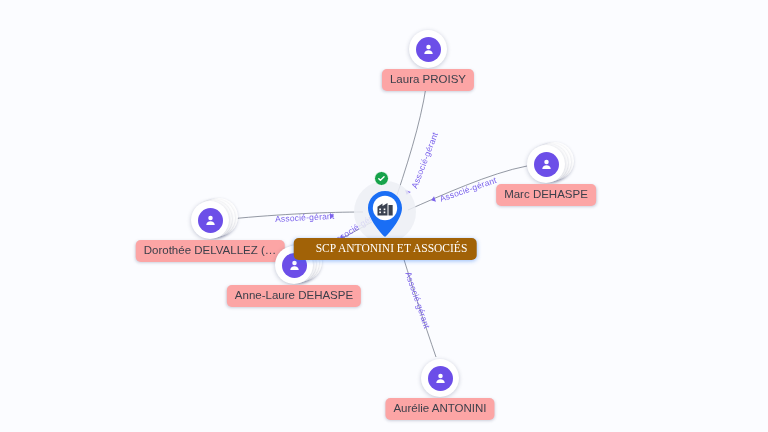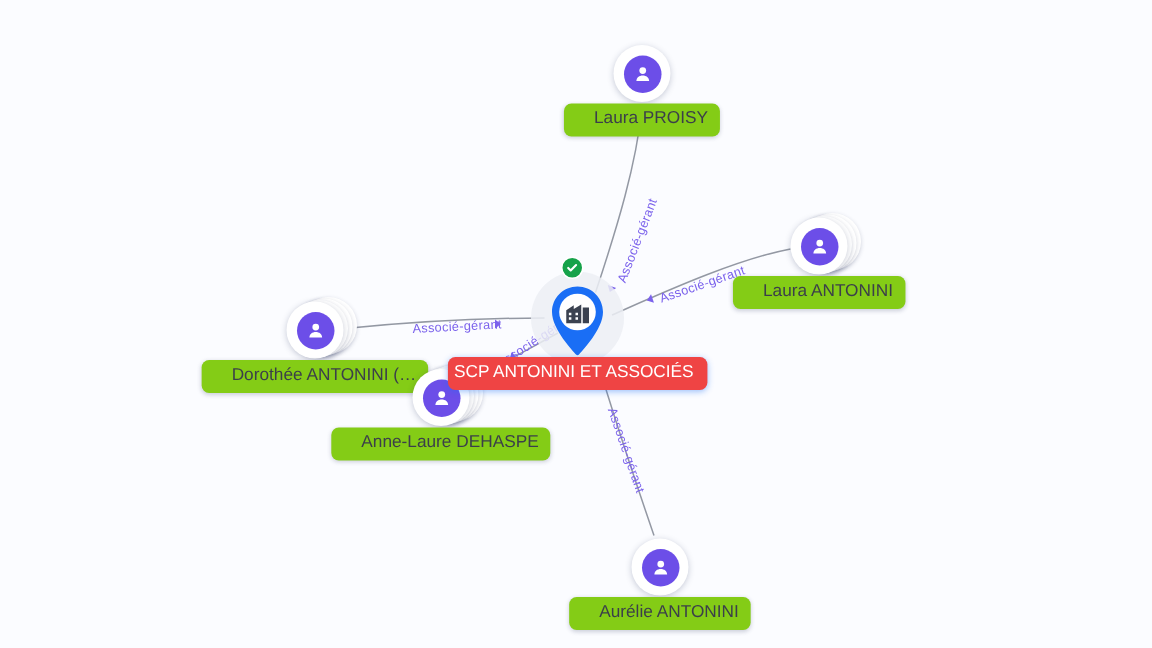--- a/index.html
+++ b/index.html
@@ -73,11 +73,11 @@
     left: 50%;
     transform: translateX(-50%);
     white-space: nowrap;
-    background: #84cc16;
+    background: #fca5a5;
     color: #3b3f4a;
     font-size: 11.5px;
     line-height: 15px;
-    padding: 3px 8px 4px 20px;
+    padding: 3px 8px 4px 8px;
     border-radius: 5px;
     box-shadow: 0 1px 3px rgba(40,50,90,0.22);
   }

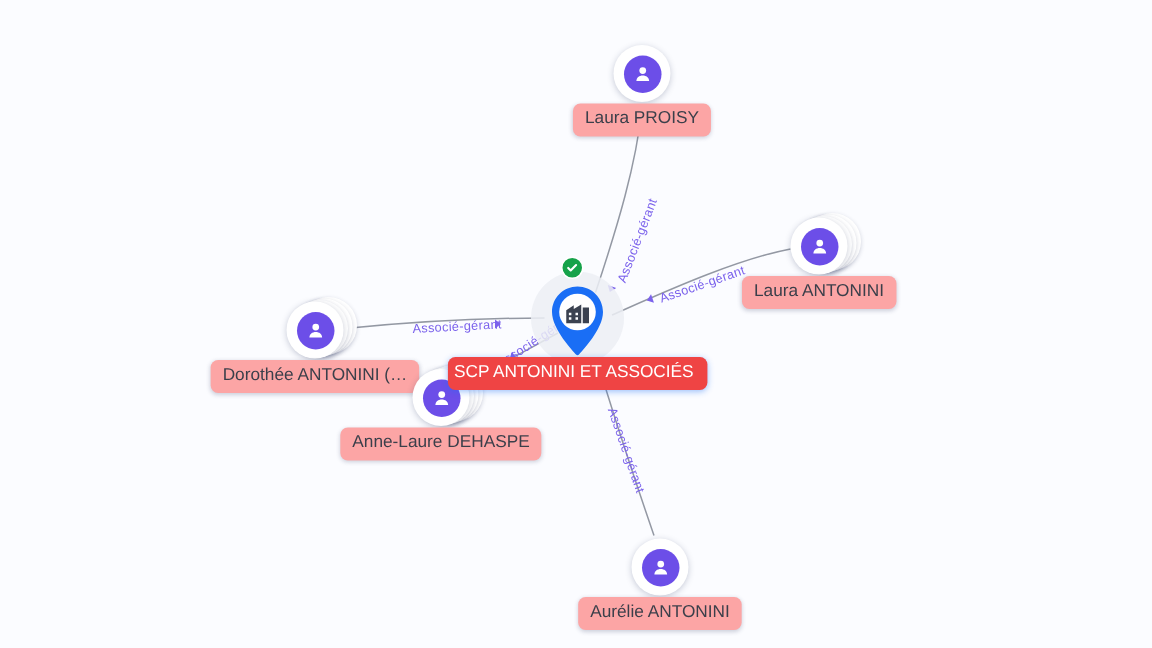--- a/index.html
+++ b/index.html
@@ -187,7 +187,7 @@
             </div>
           </div>
         </div>
-        <div class="node-label">Laura ANTONINI</div>
+        <div class="node-label">Marc DEHASPE</div>
       </div>
       <div class="node" style="left: 210px; top: 220px;">
         <div class="node-avatar-wrap">

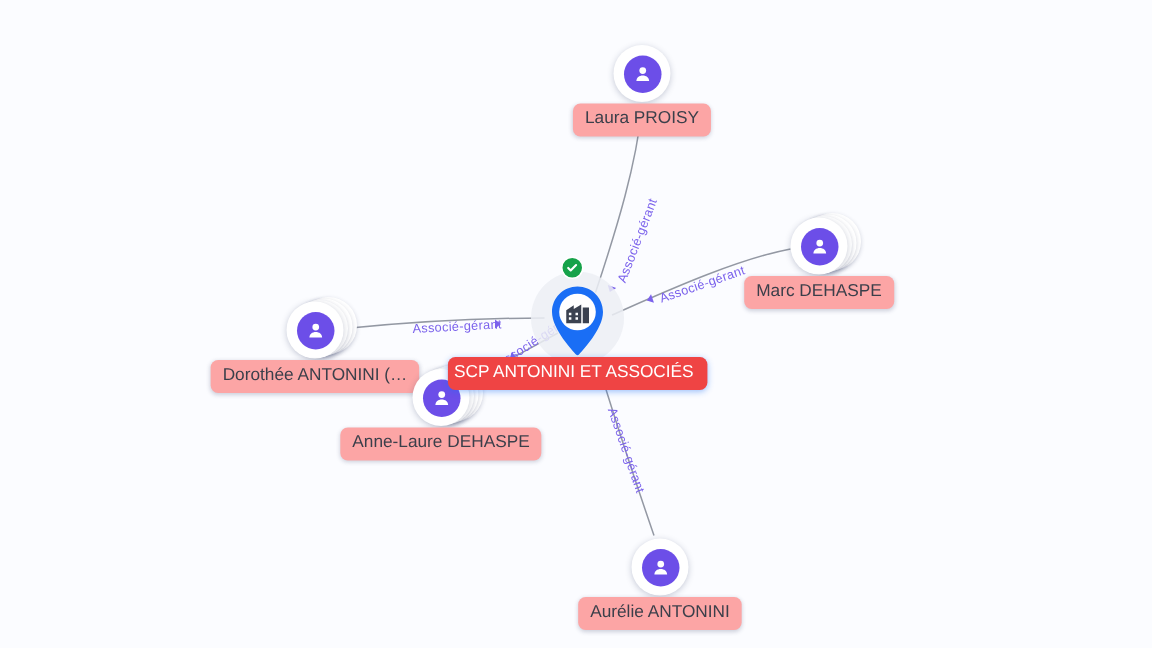--- a/index.html
+++ b/index.html
@@ -203,7 +203,7 @@
             </div>
           </div>
         </div>
-        <div class="node-label">Dorothée ANTONINI (…</div>
+        <div class="node-label">Dorothée DELVALLEZ (…</div>
       </div>
       <div class="node" style="left: 294px; top: 265px;">
         <div class="node-avatar-wrap">

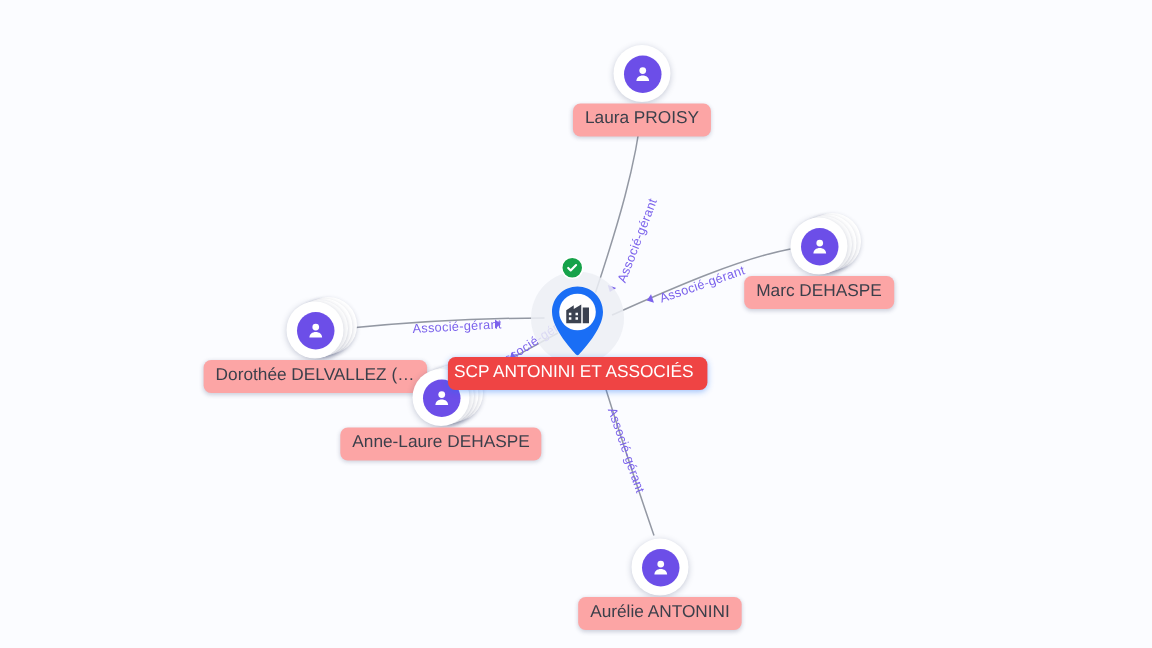--- a/index.html
+++ b/index.html
@@ -118,13 +118,14 @@
     left: 50%;
     transform: translateX(-50%);
     white-space: nowrap;
-    background: #ef4444;
+    background: #a16207;
     color: #ffffff;
     font-size: 11.5px;
     line-height: 15px;
-    padding: 3px 9px 4px 4px;
+    padding: 3px 9px 4px 22px;
     border-radius: 5px;
     box-shadow: 0 1px 4px rgba(26,110,245,0.45);
+    font-family: Liberation Serif, serif;
   }
 
   

